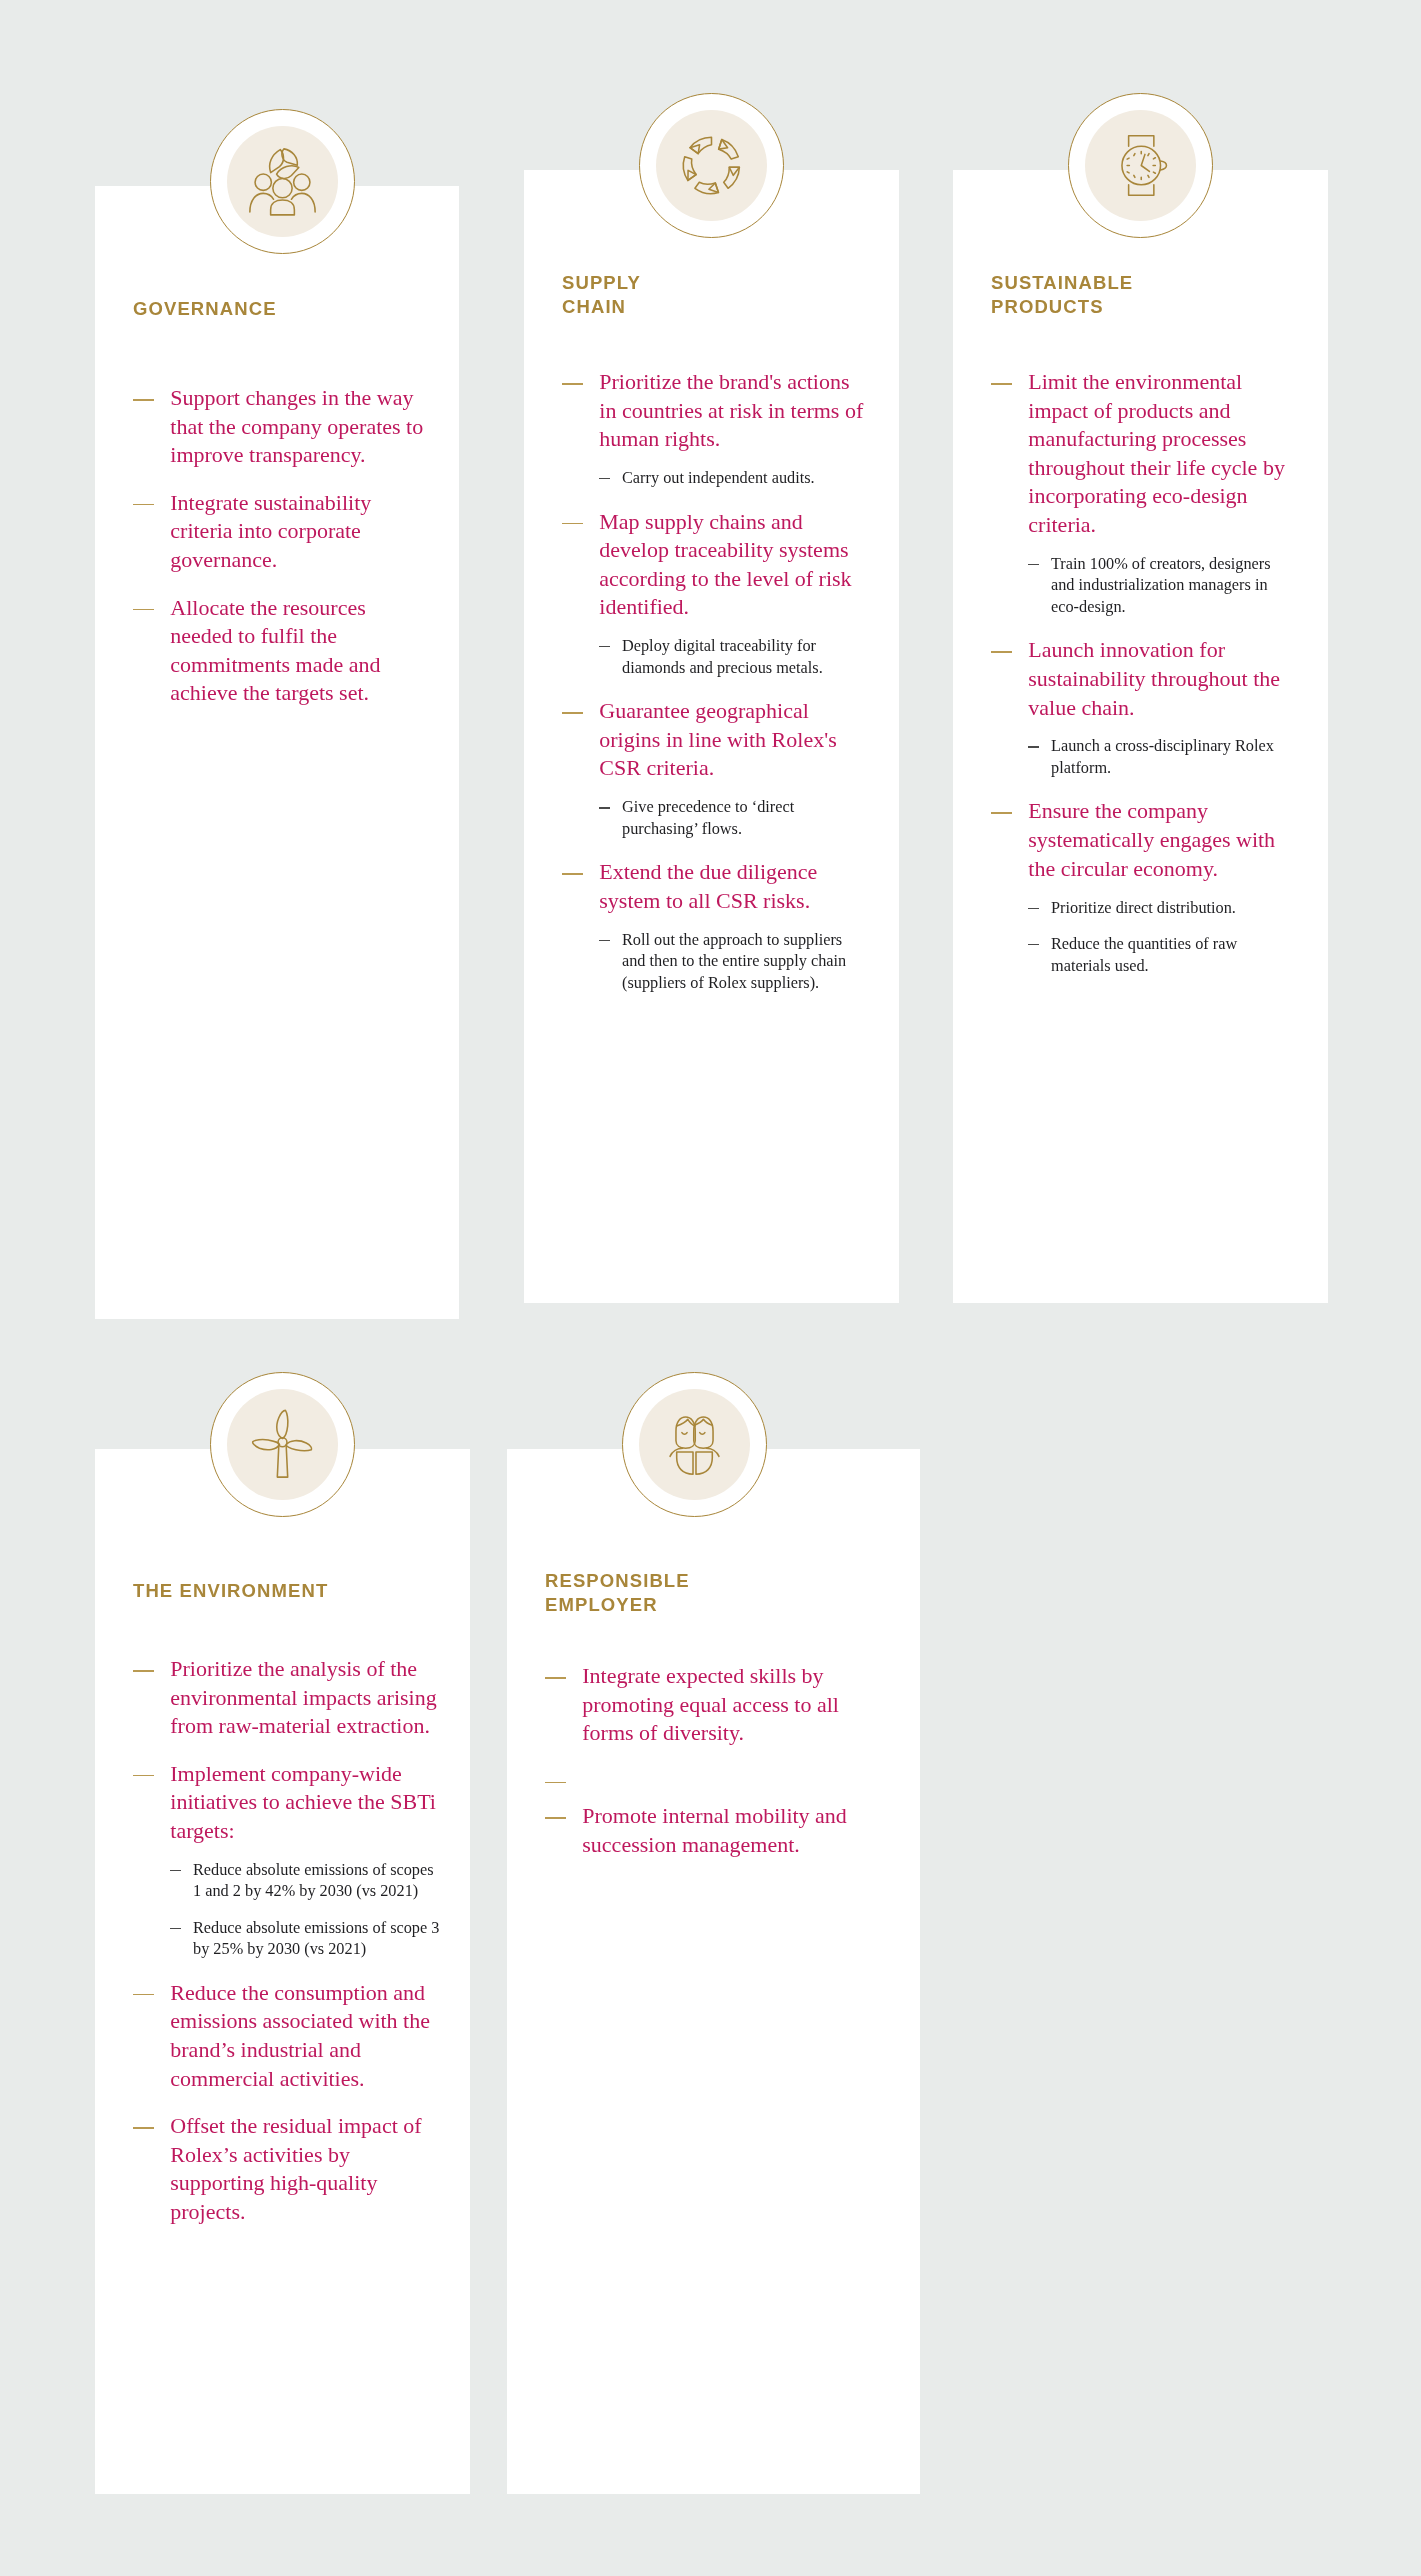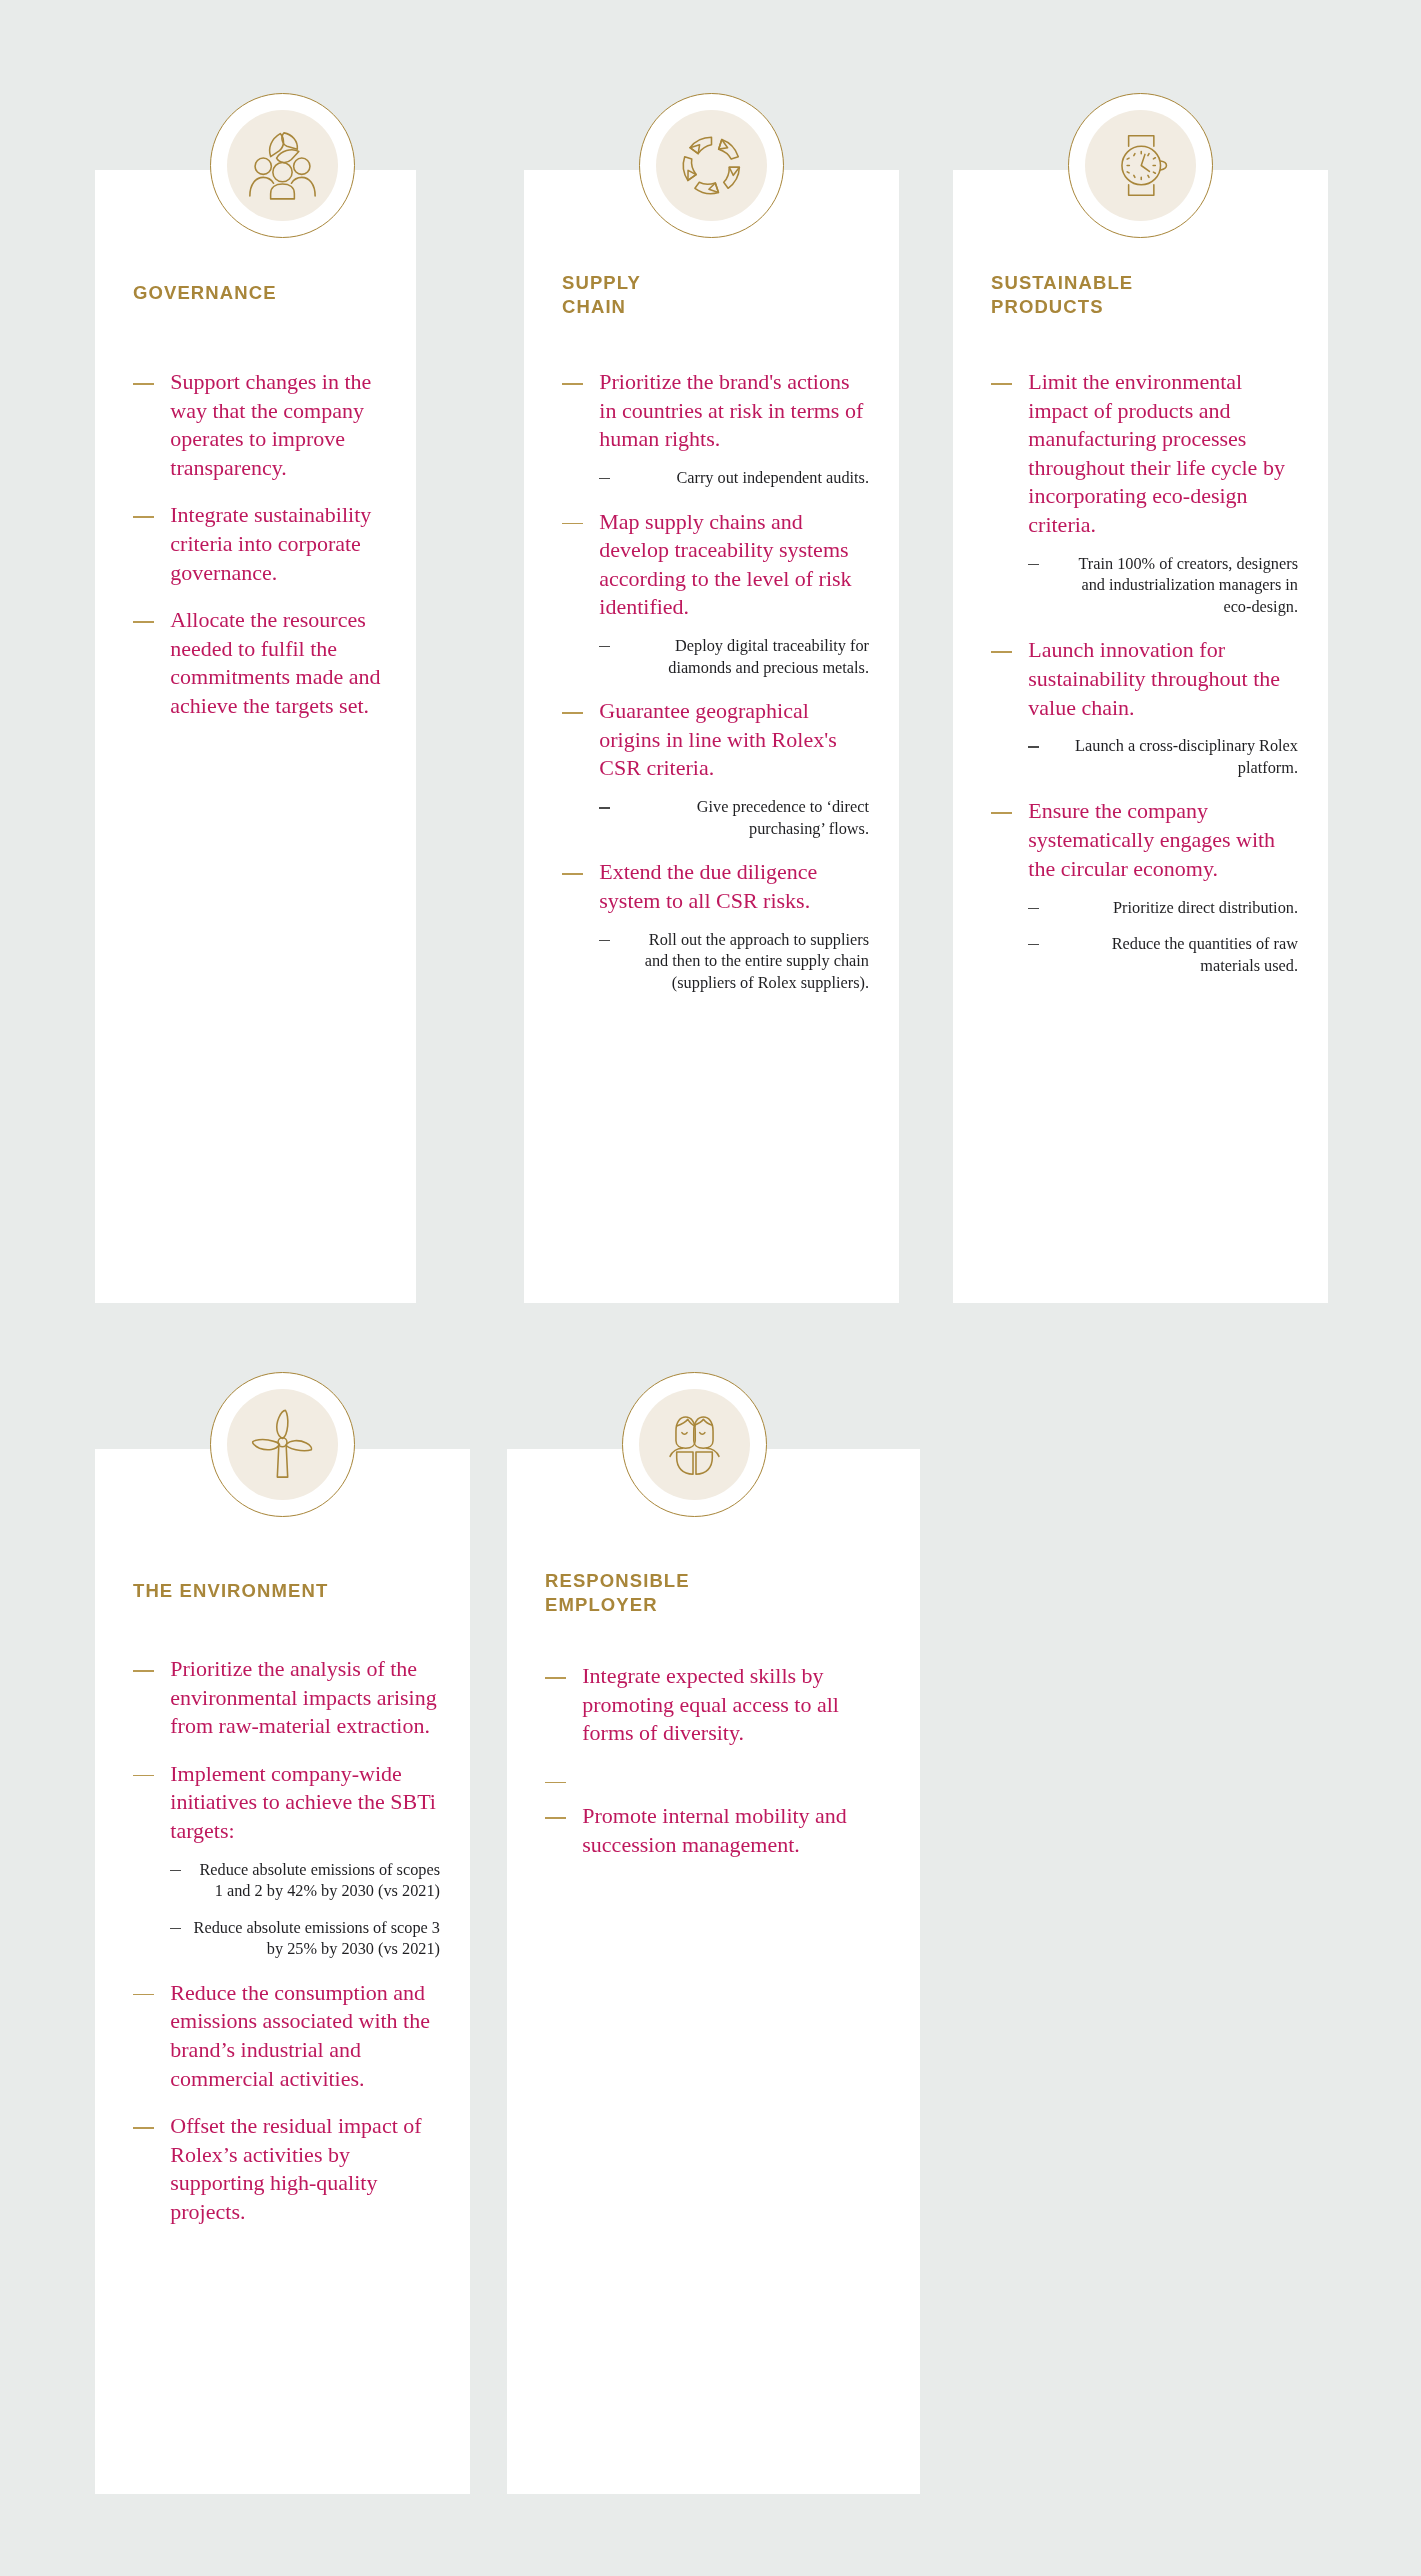--- a/index.html
+++ b/index.html
@@ -136,7 +136,7 @@
 
 <div class="board">
 
-  <div class="card" style="left:95px; top:170px; width:321px; height:1133px;">
+  <div class="card" style="left:95px; top:186px; width:364px; height:1133px;">
     <div class="icon-badge" style="left:115px; top:-77px;">
       <div class="disc"></div>
       <svg width="89" height="89" viewBox="0 0 120 120" fill="none" stroke="#a8863a" stroke-width="2.1" stroke-linejoin="round" stroke-linecap="round">

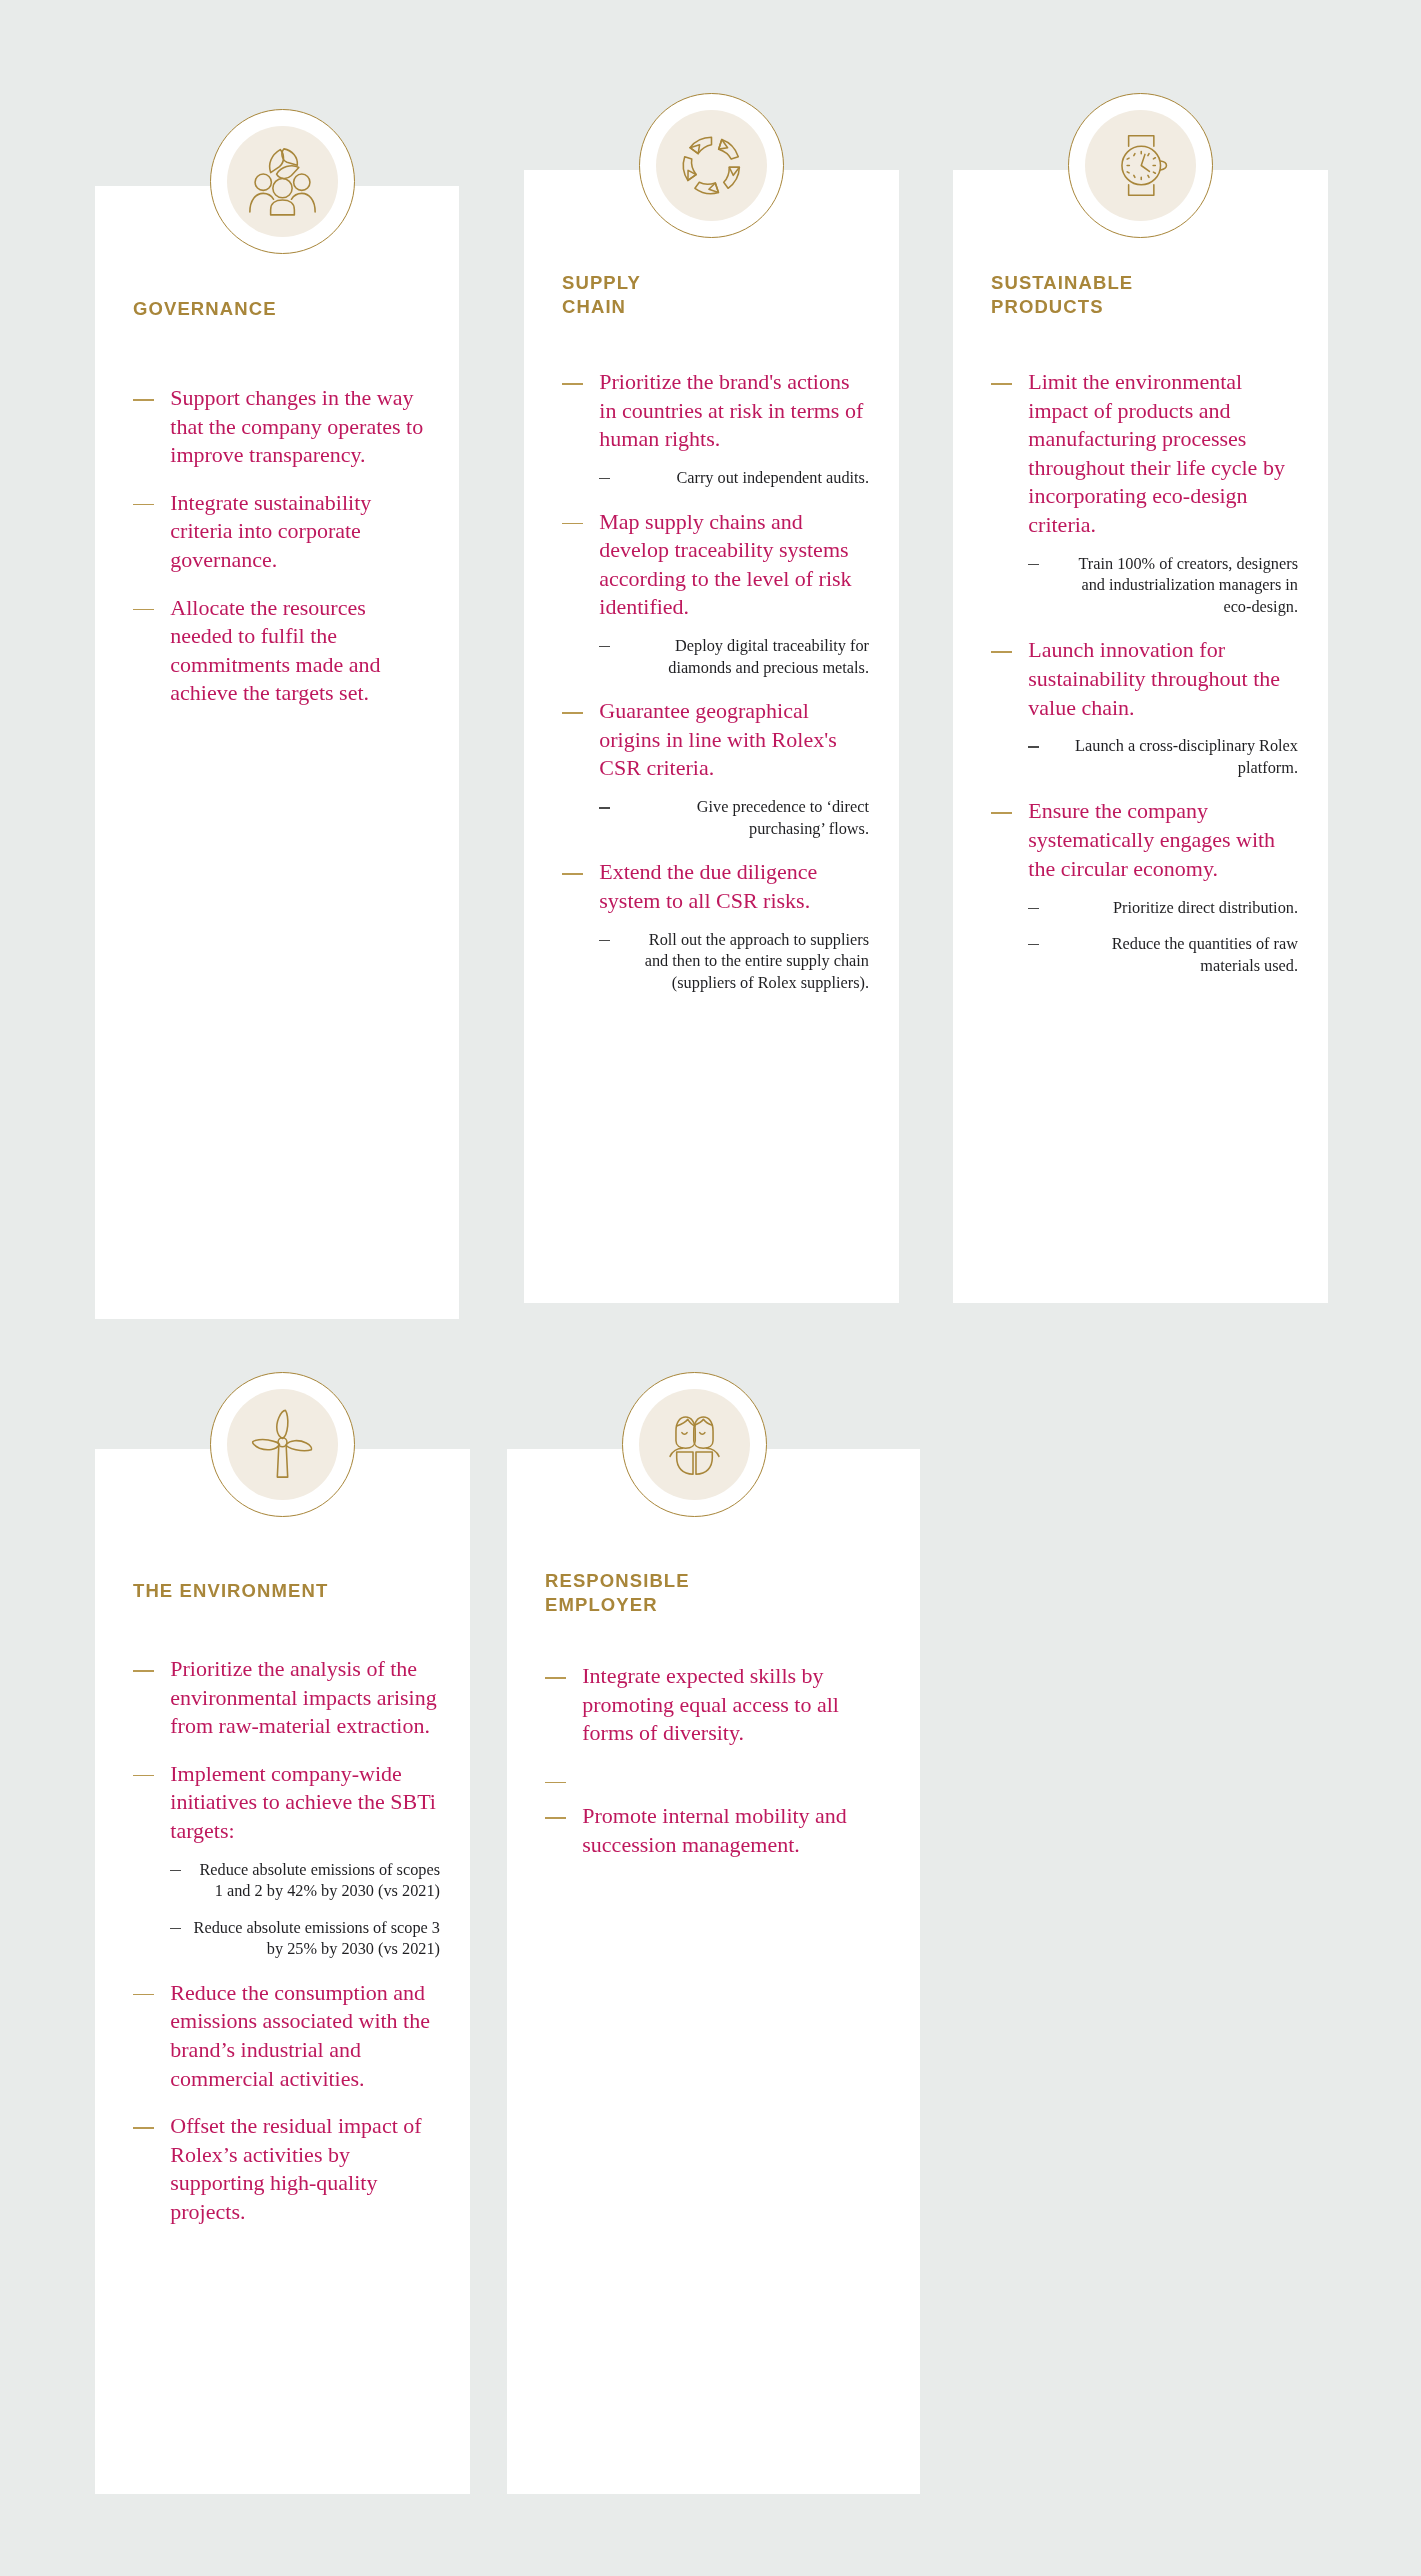--- a/index.html
+++ b/index.html
@@ -124,7 +124,6 @@
     font-size: 16.3px;
     line-height: 1.32;
     color: #1f1f22;
-    text-align: right;
   }
 
   .bullet-group { margin-bottom: 19px; }

